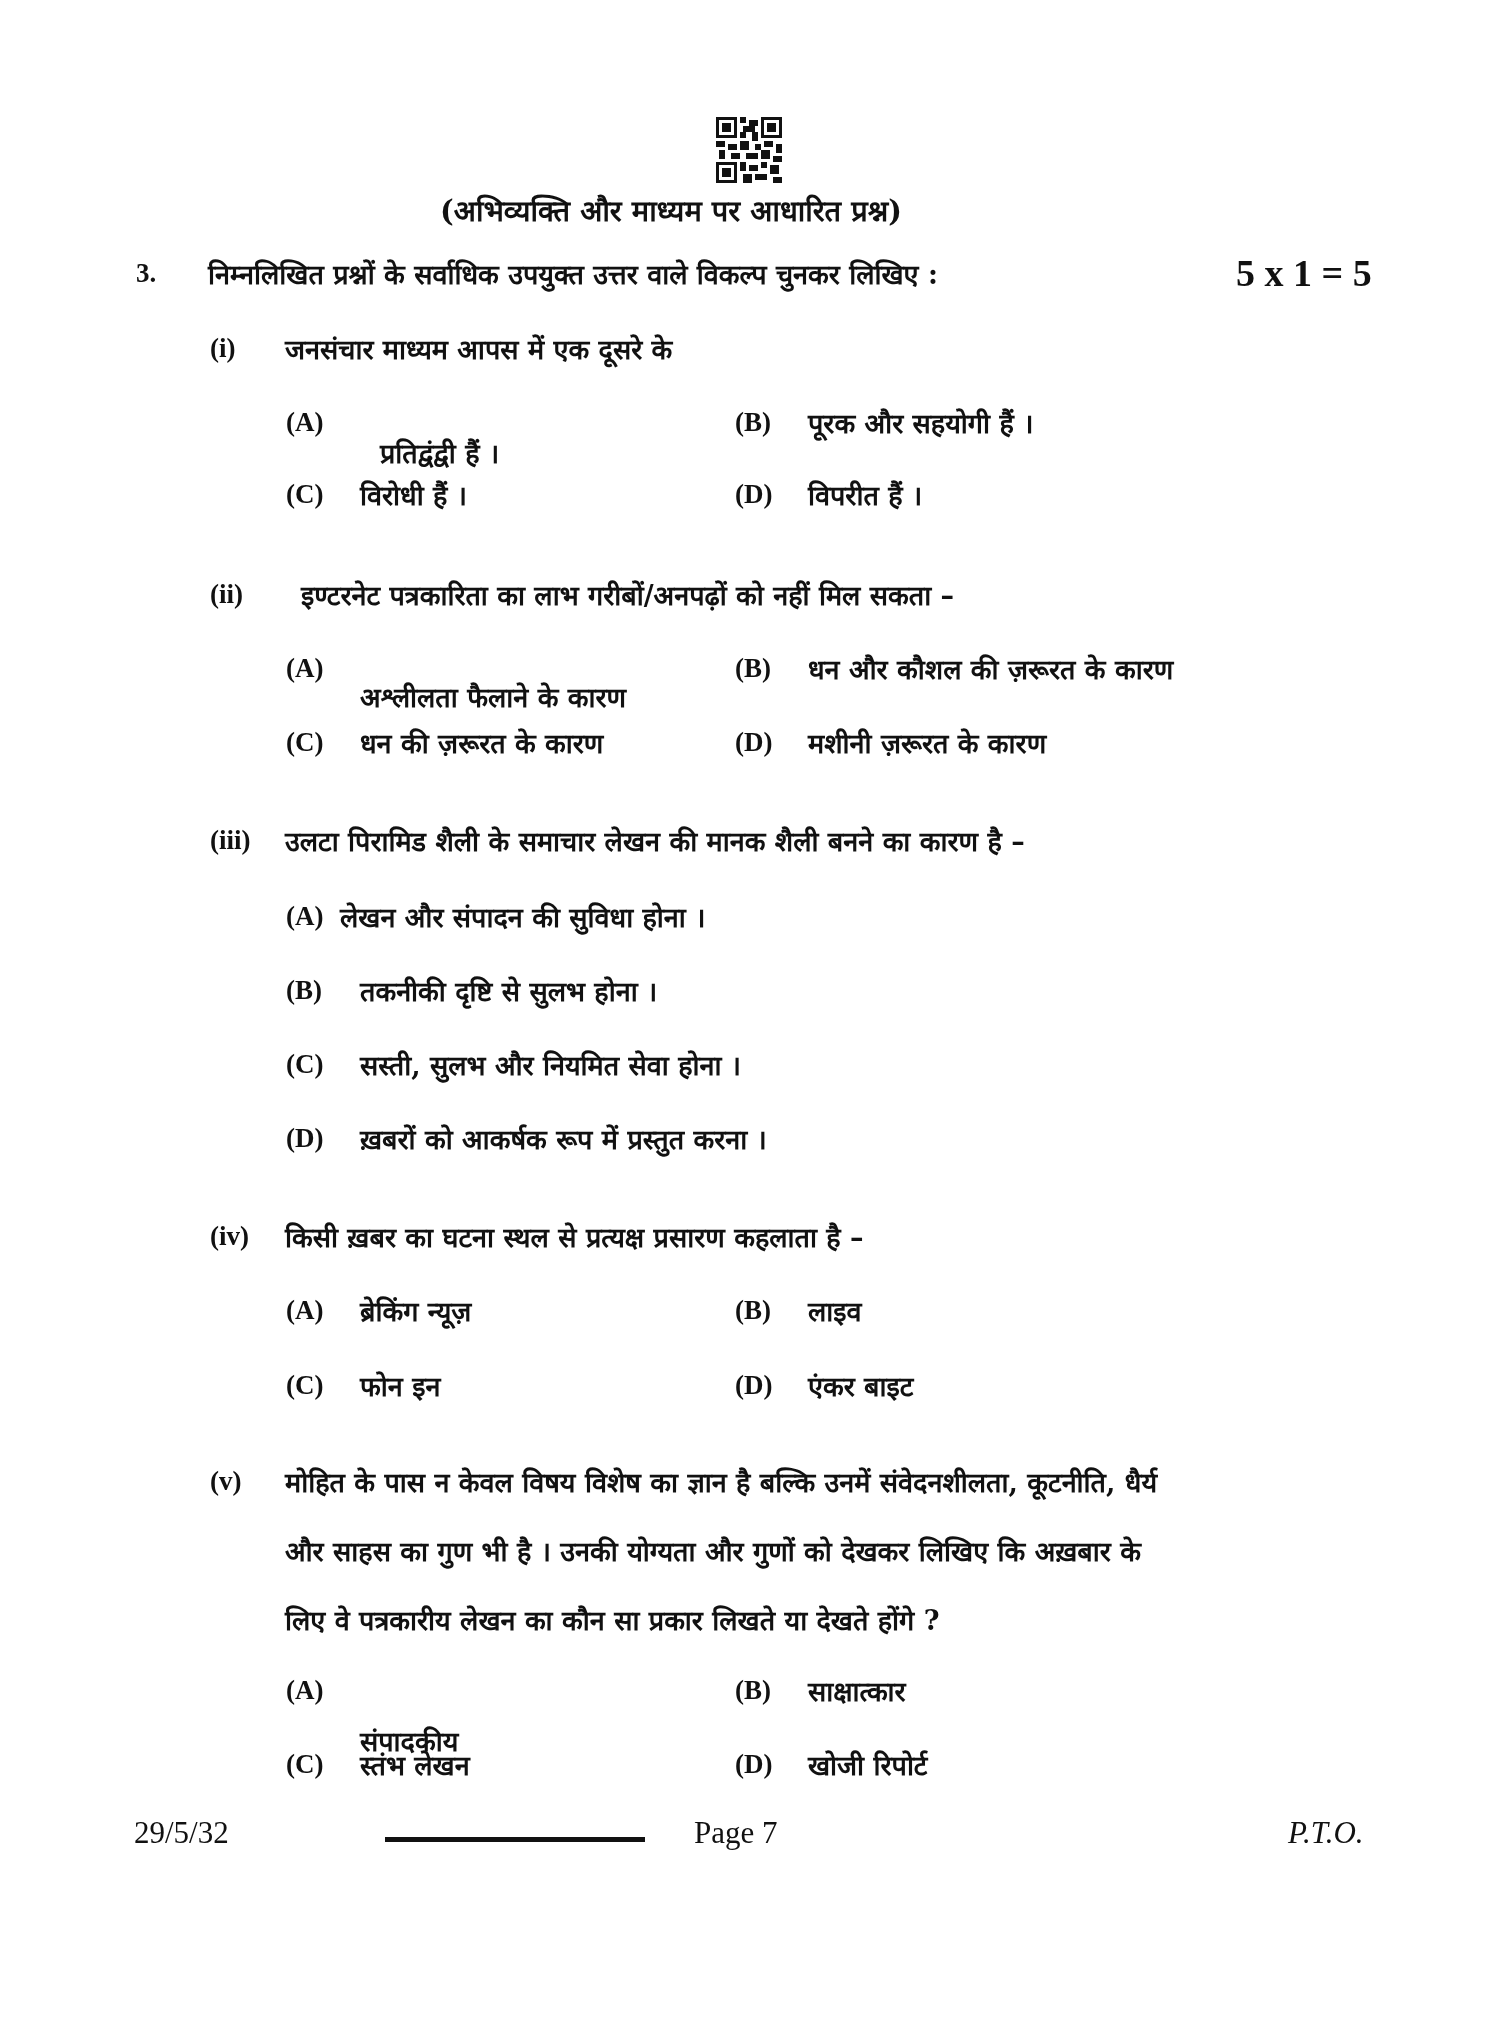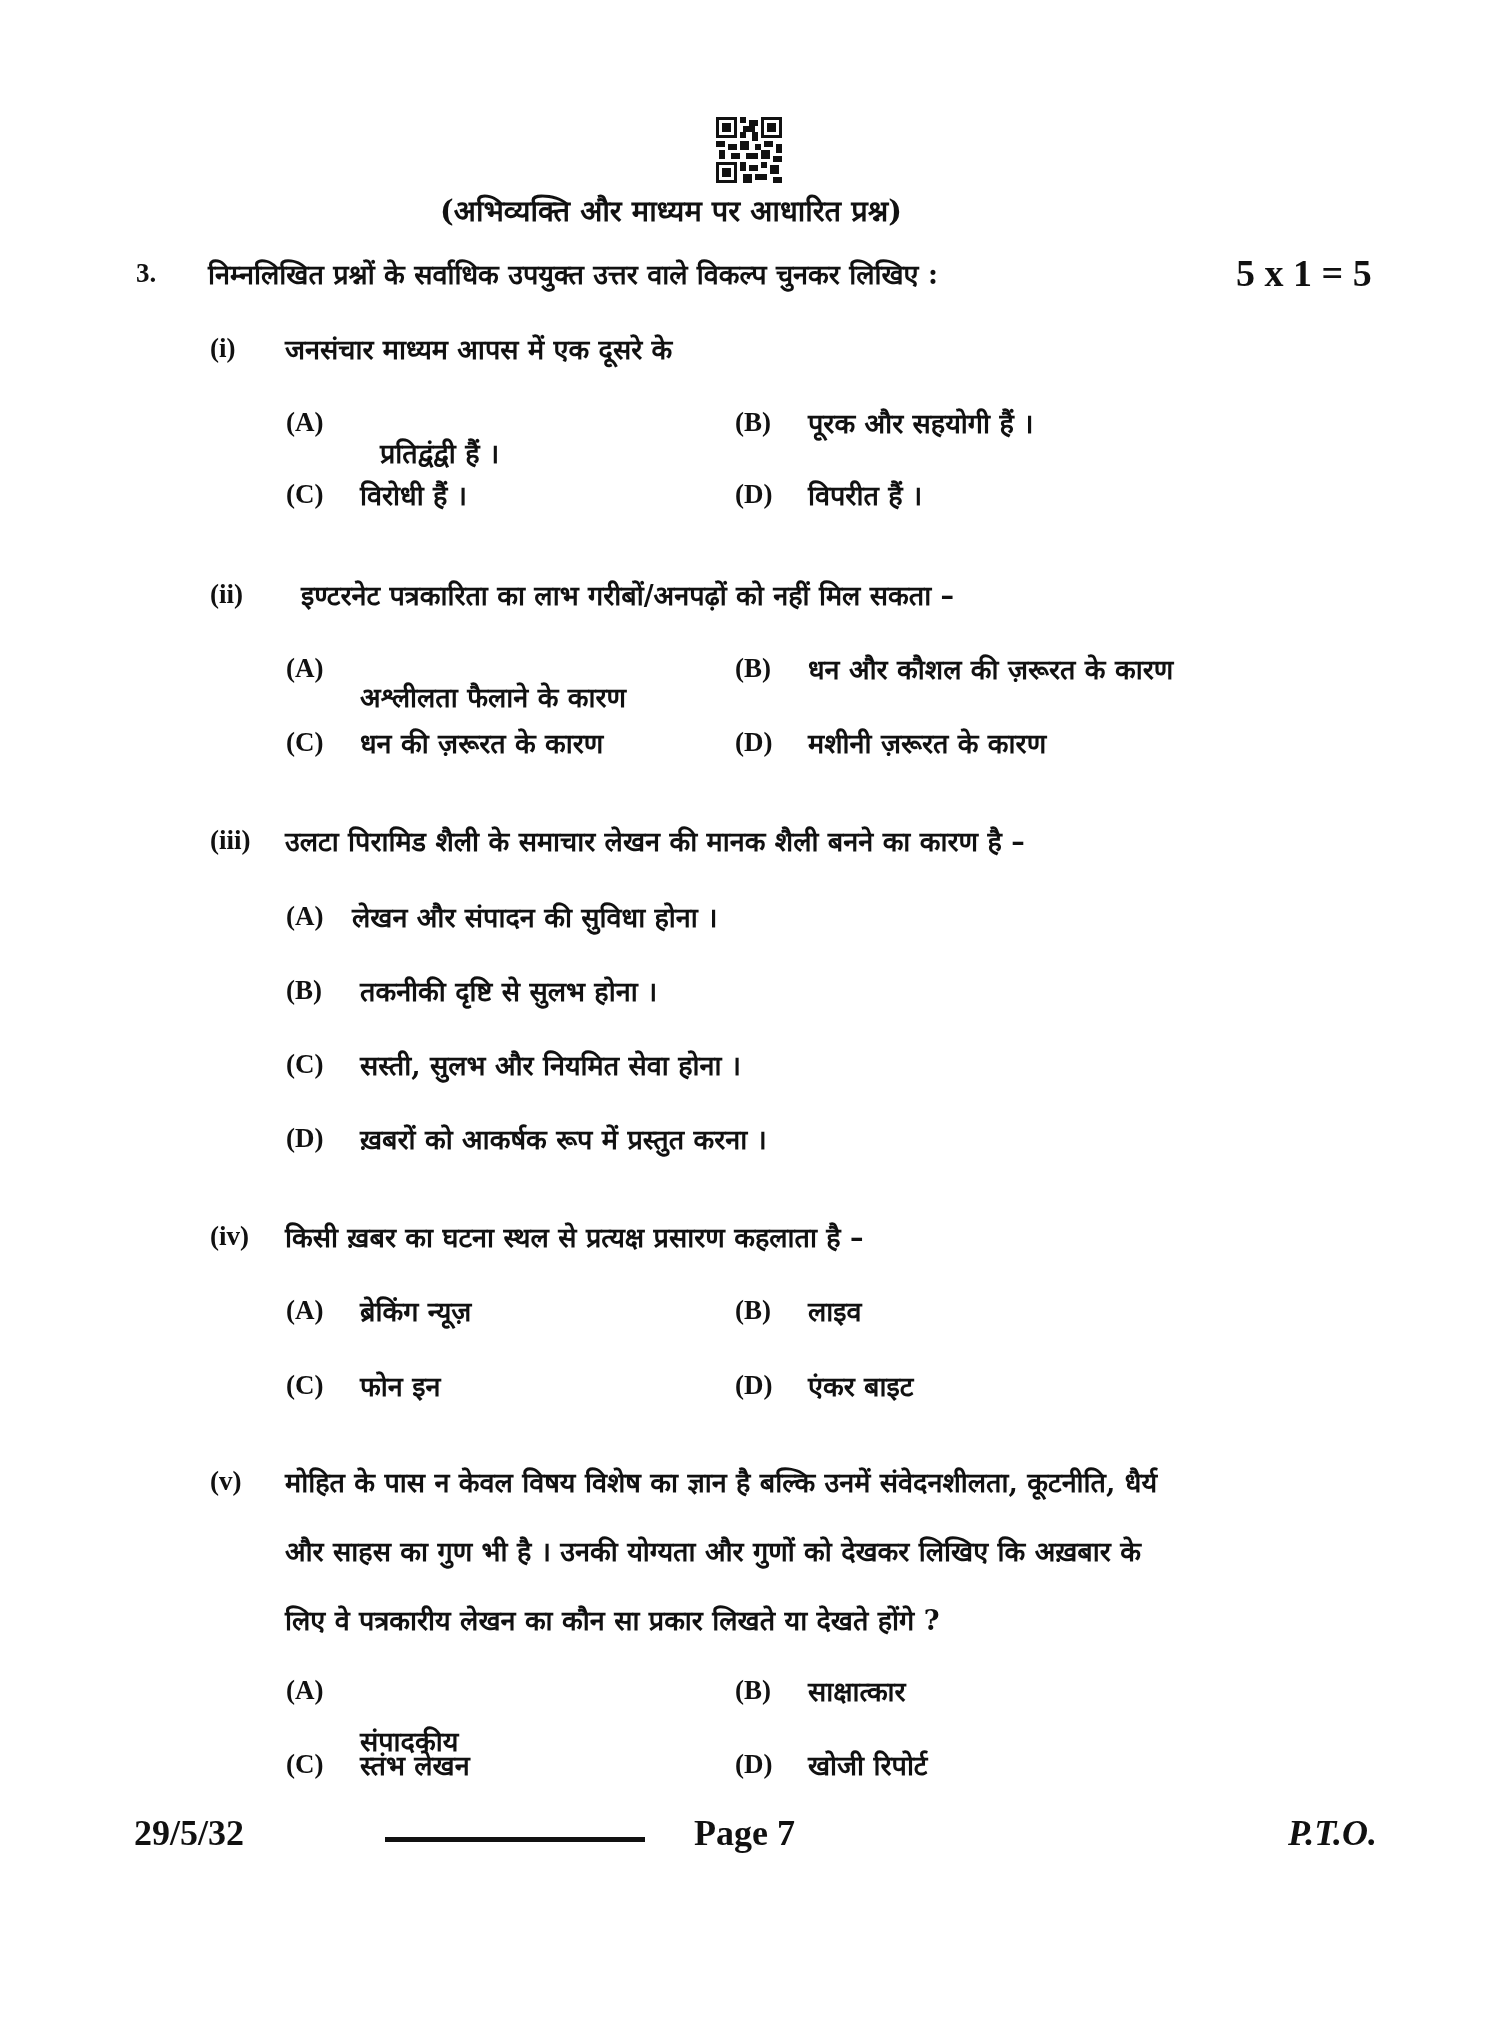--- a/index.html
+++ b/index.html
@@ -89,7 +89,7 @@
   <div class="abs line label" style="left:210px; top:840px;">(iii)</div>
   <div class="abs line" style="left:285px; top:840px;">उलटा पिरामिड शैली के समाचार लेखन की मानक शैली बनने का कारण है –</div>
   <div class="abs line label" style="left:286px; top:916px;">(A)</div>
-  <div class="abs line" style="left:352px; top:916px;">लेखन और संपादन की सुविधा होना ।</div>
+  <div class="abs line" style="left:340px; top:916px;">लेखन और संपादन की सुविधा होना ।</div>
   <div class="abs line label" style="left:286px; top:990px;">(B)</div>
   <div class="abs line" style="left:360px; top:990px;">तकनीकी दृष्टि से सुलभ होना ।</div>
   <div class="abs line label" style="left:286px; top:1064px;">(C)</div>

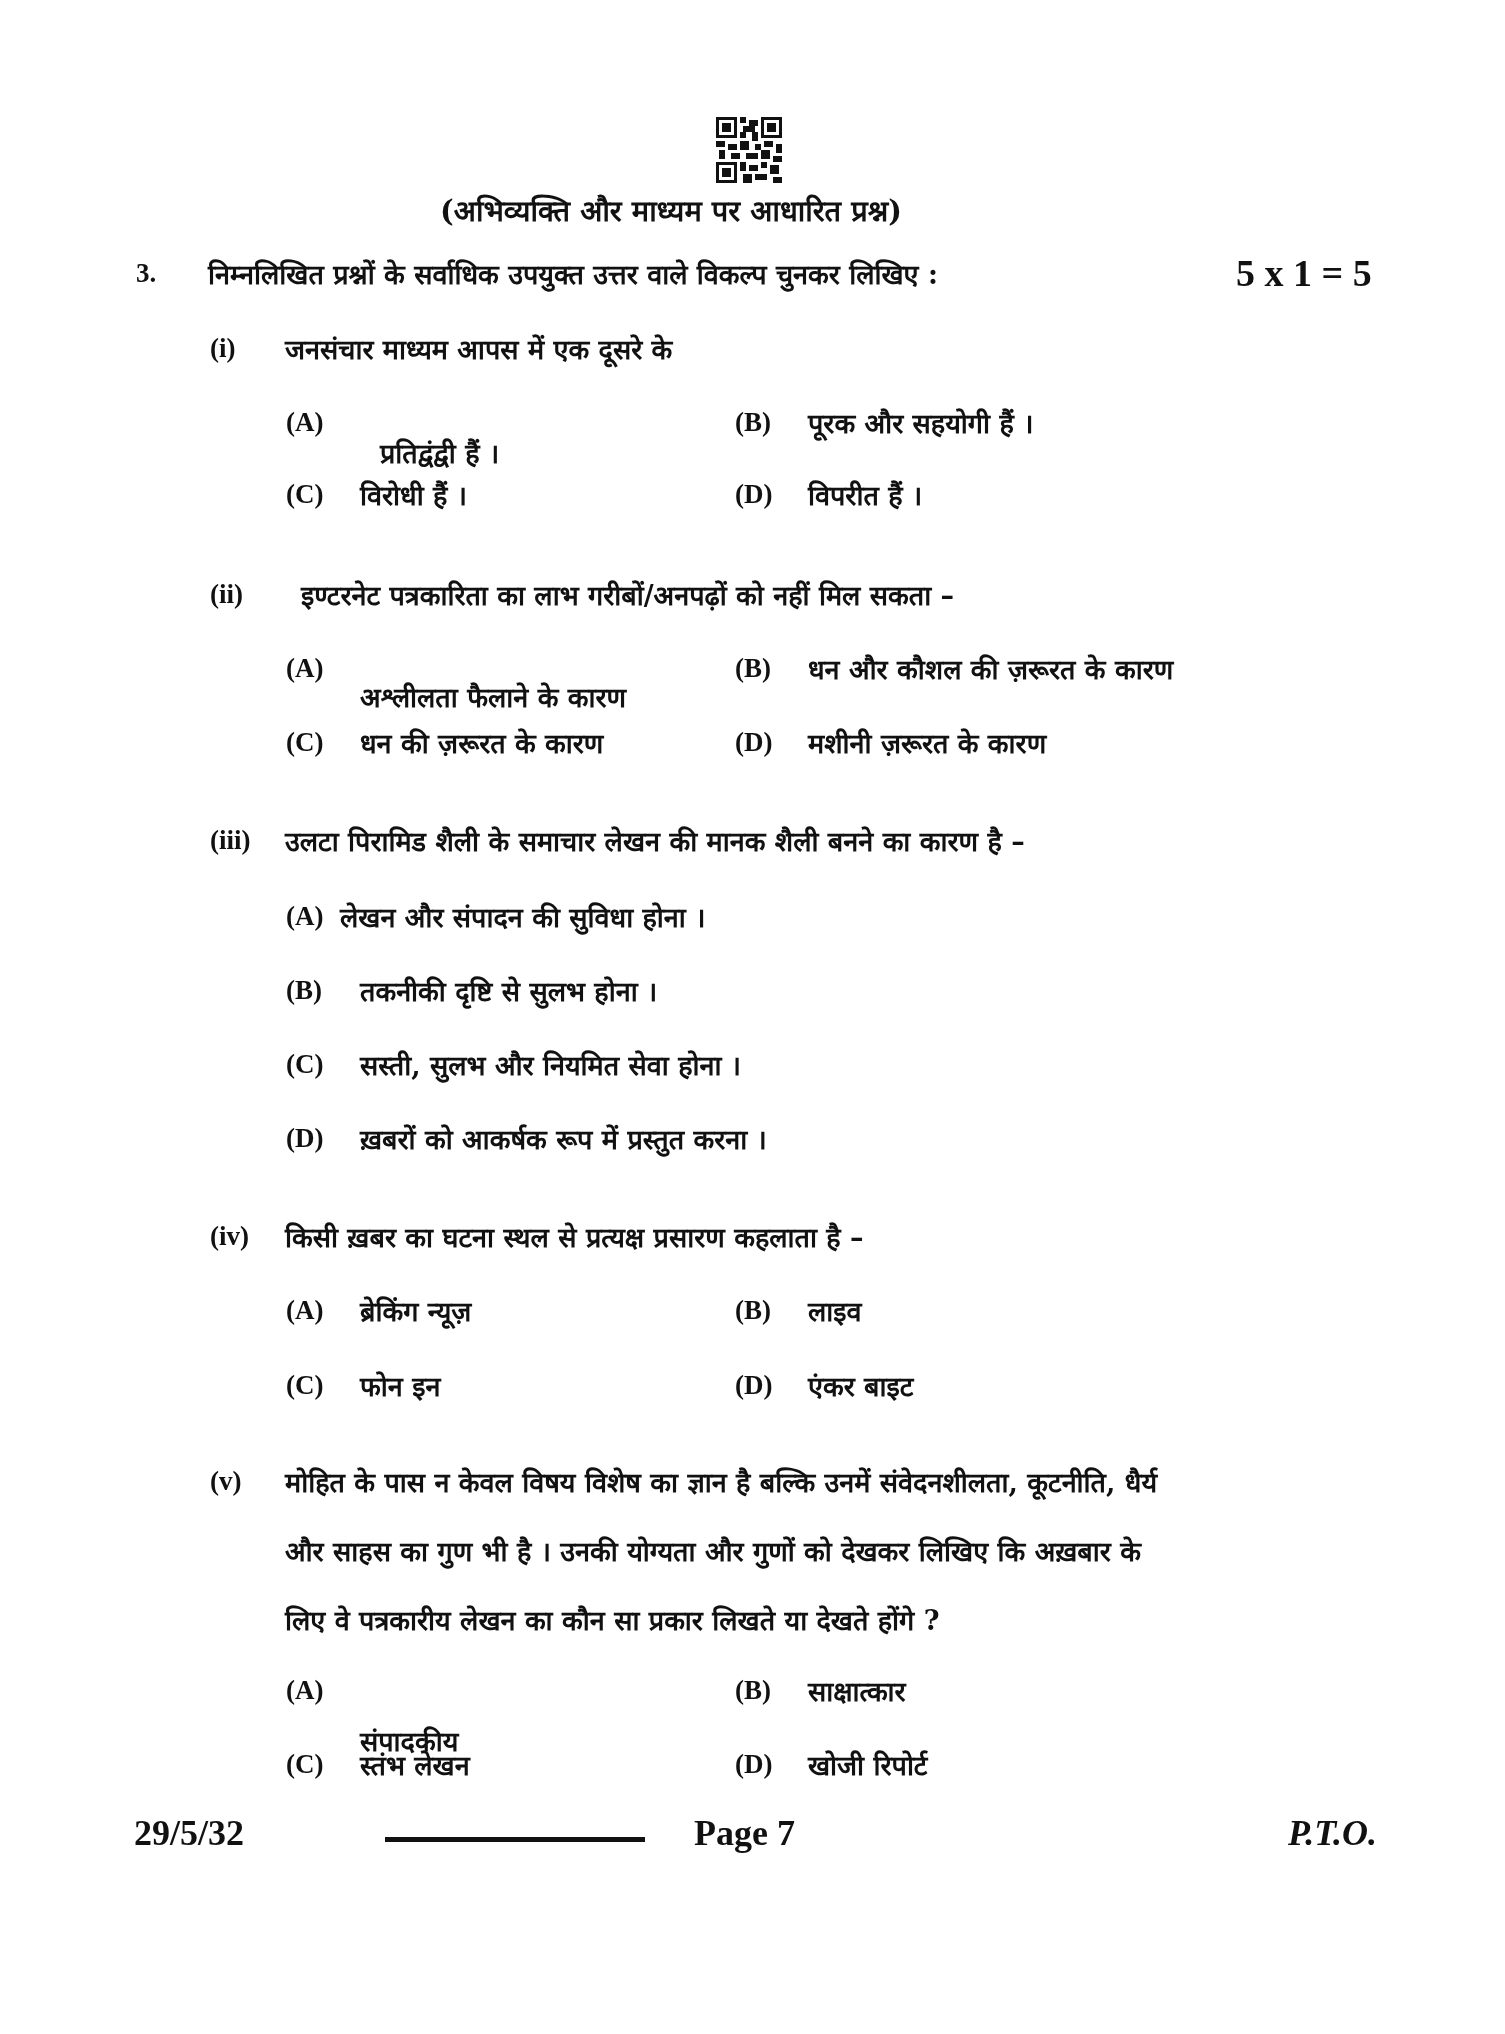--- a/index.html
+++ b/index.html
@@ -11,7 +11,7 @@
   .heading { left: 0; width: 1342px; text-align: center; font-size: 29px; font-weight: bold; transform: translateY(-50%); }
   .qr { left: 716px; top: 116px; width: 66px; height: 68px; }
   .marks { font-family: "Liberation Serif", serif; font-weight: bold; font-size: 38px; }
-  .footer-code { font-family: "Liberation Serif", serif; font-weight: bold; font-size: 36px; transform: translateY(-50%); }
+  .footer-code { font-family: "Liberation Serif", serif; font-weight: normal; font-size: 31px; transform: translateY(-50%); }
   .footer-rule { position: absolute; left: 385px; top: 1837px; width: 260px; height: 5px; background: #111; }
   .pto { font-style: italic; }
 </style>

